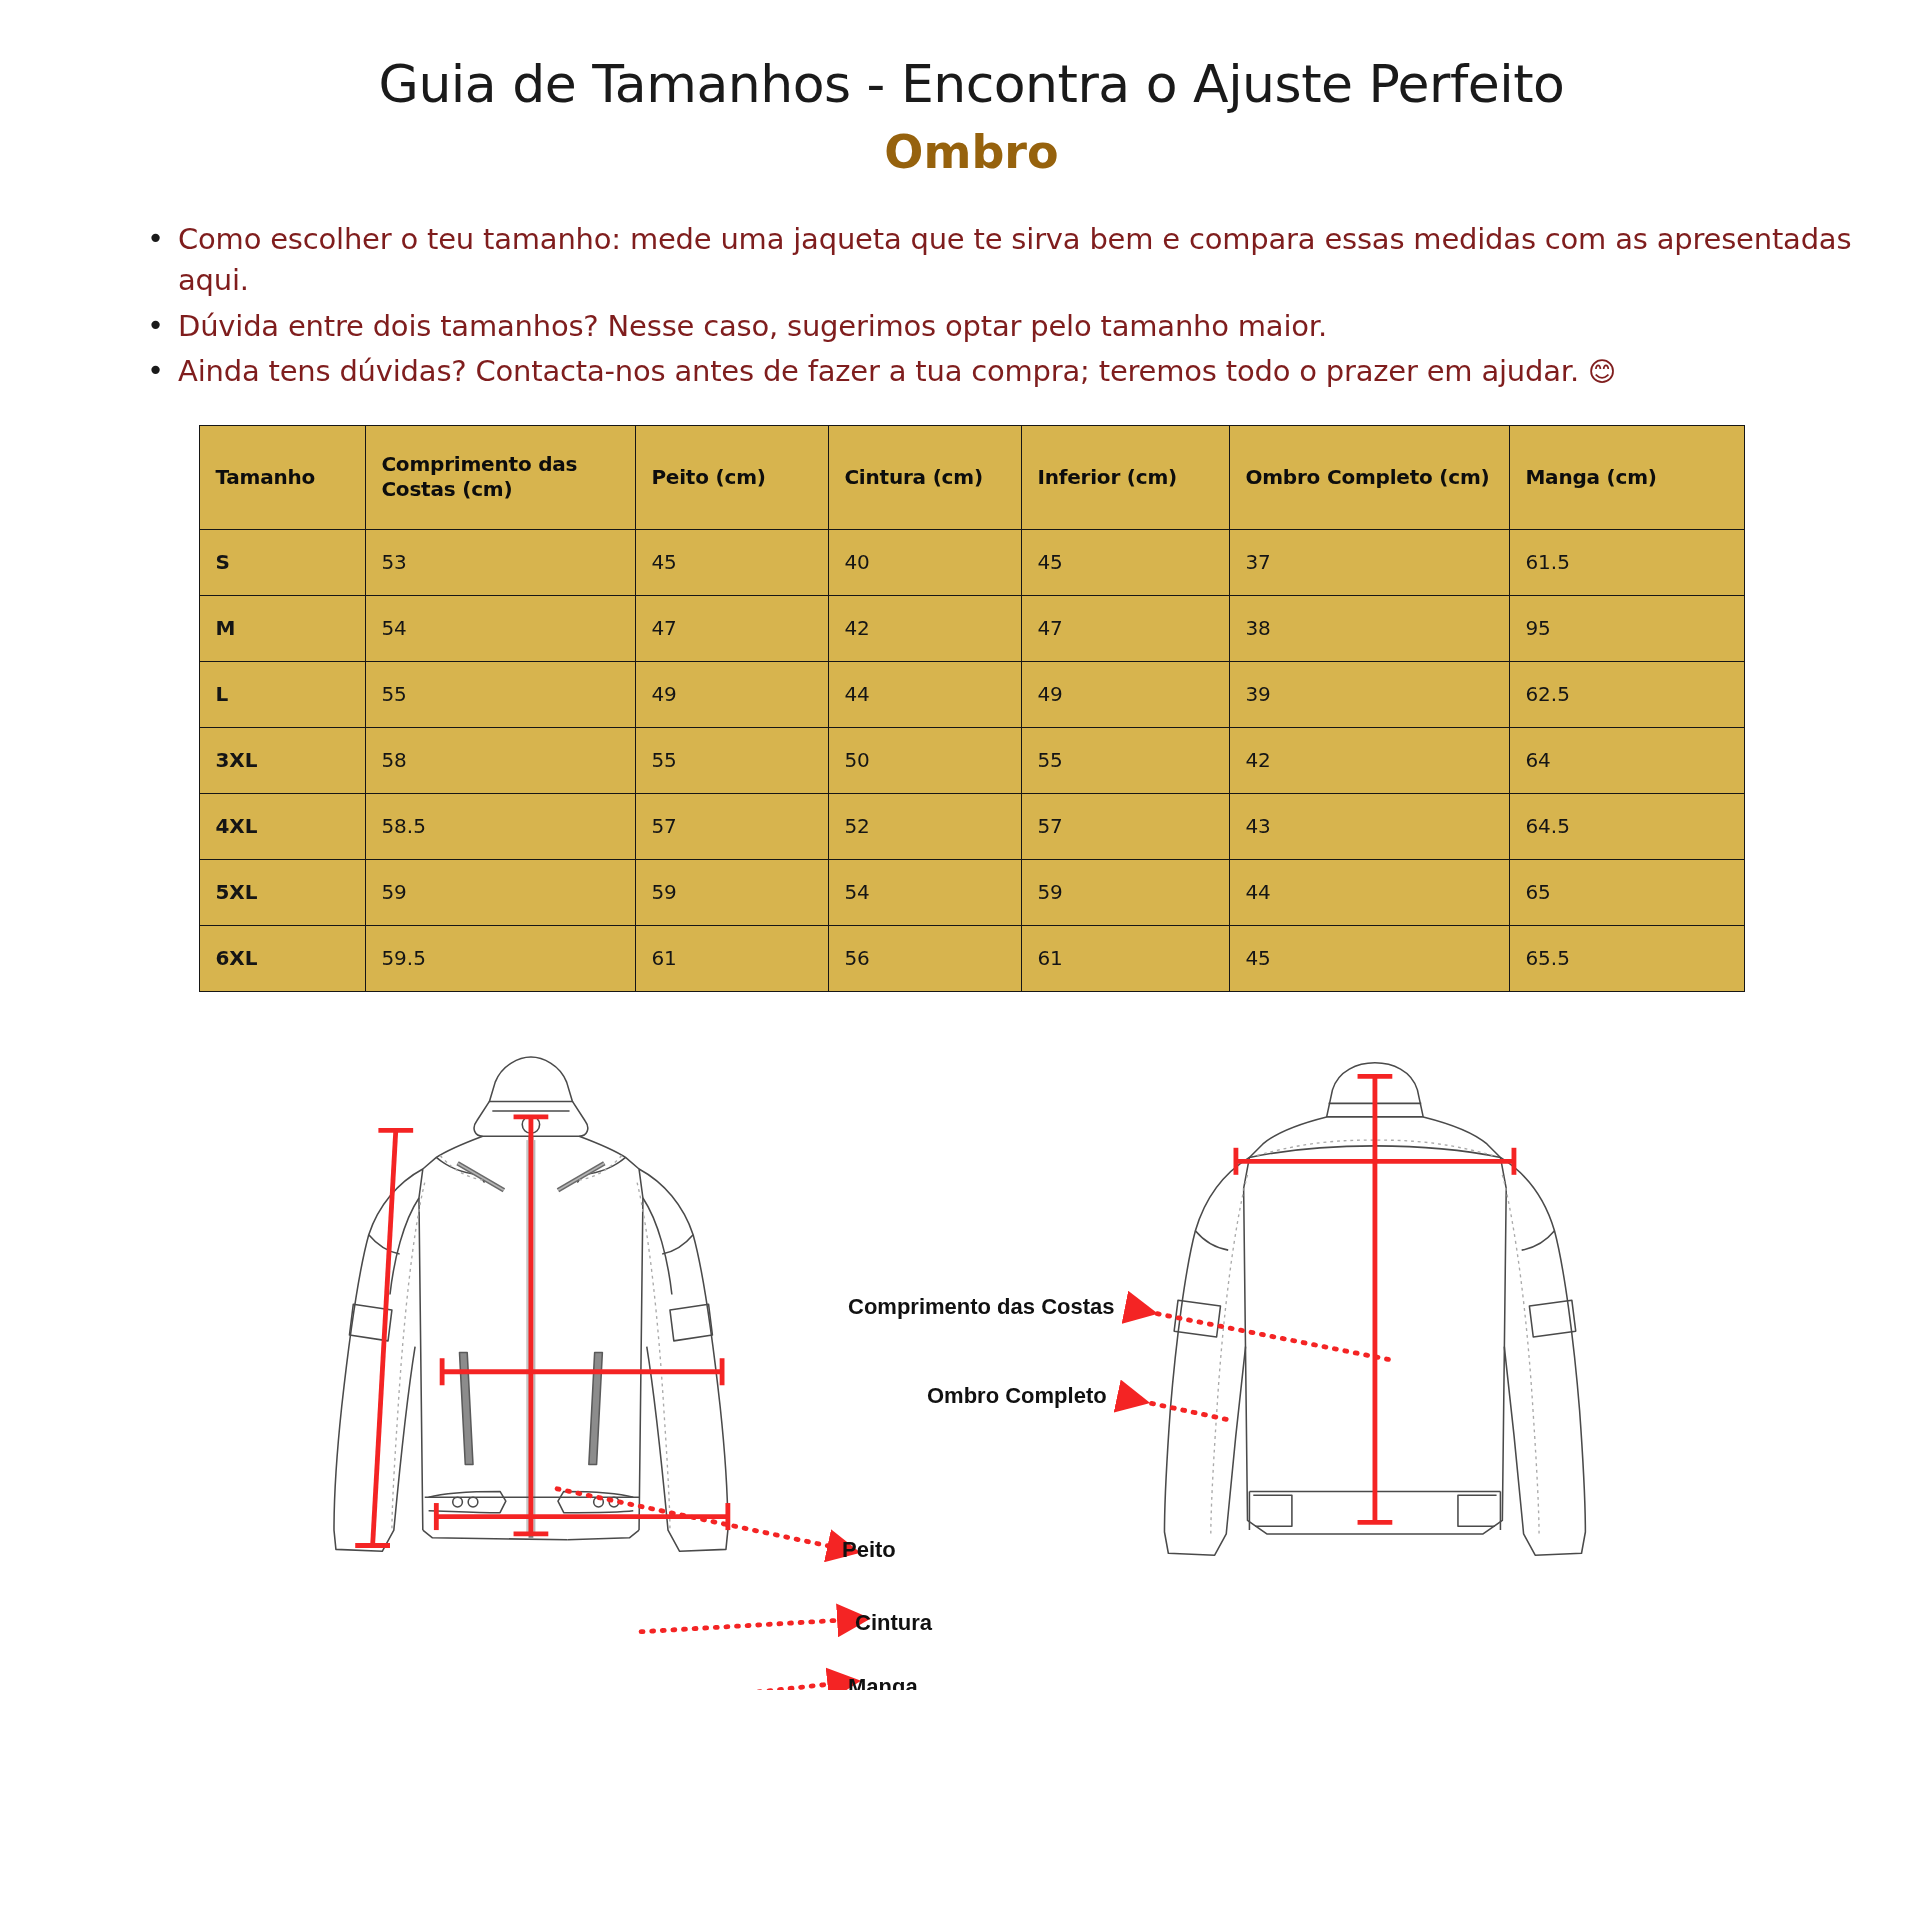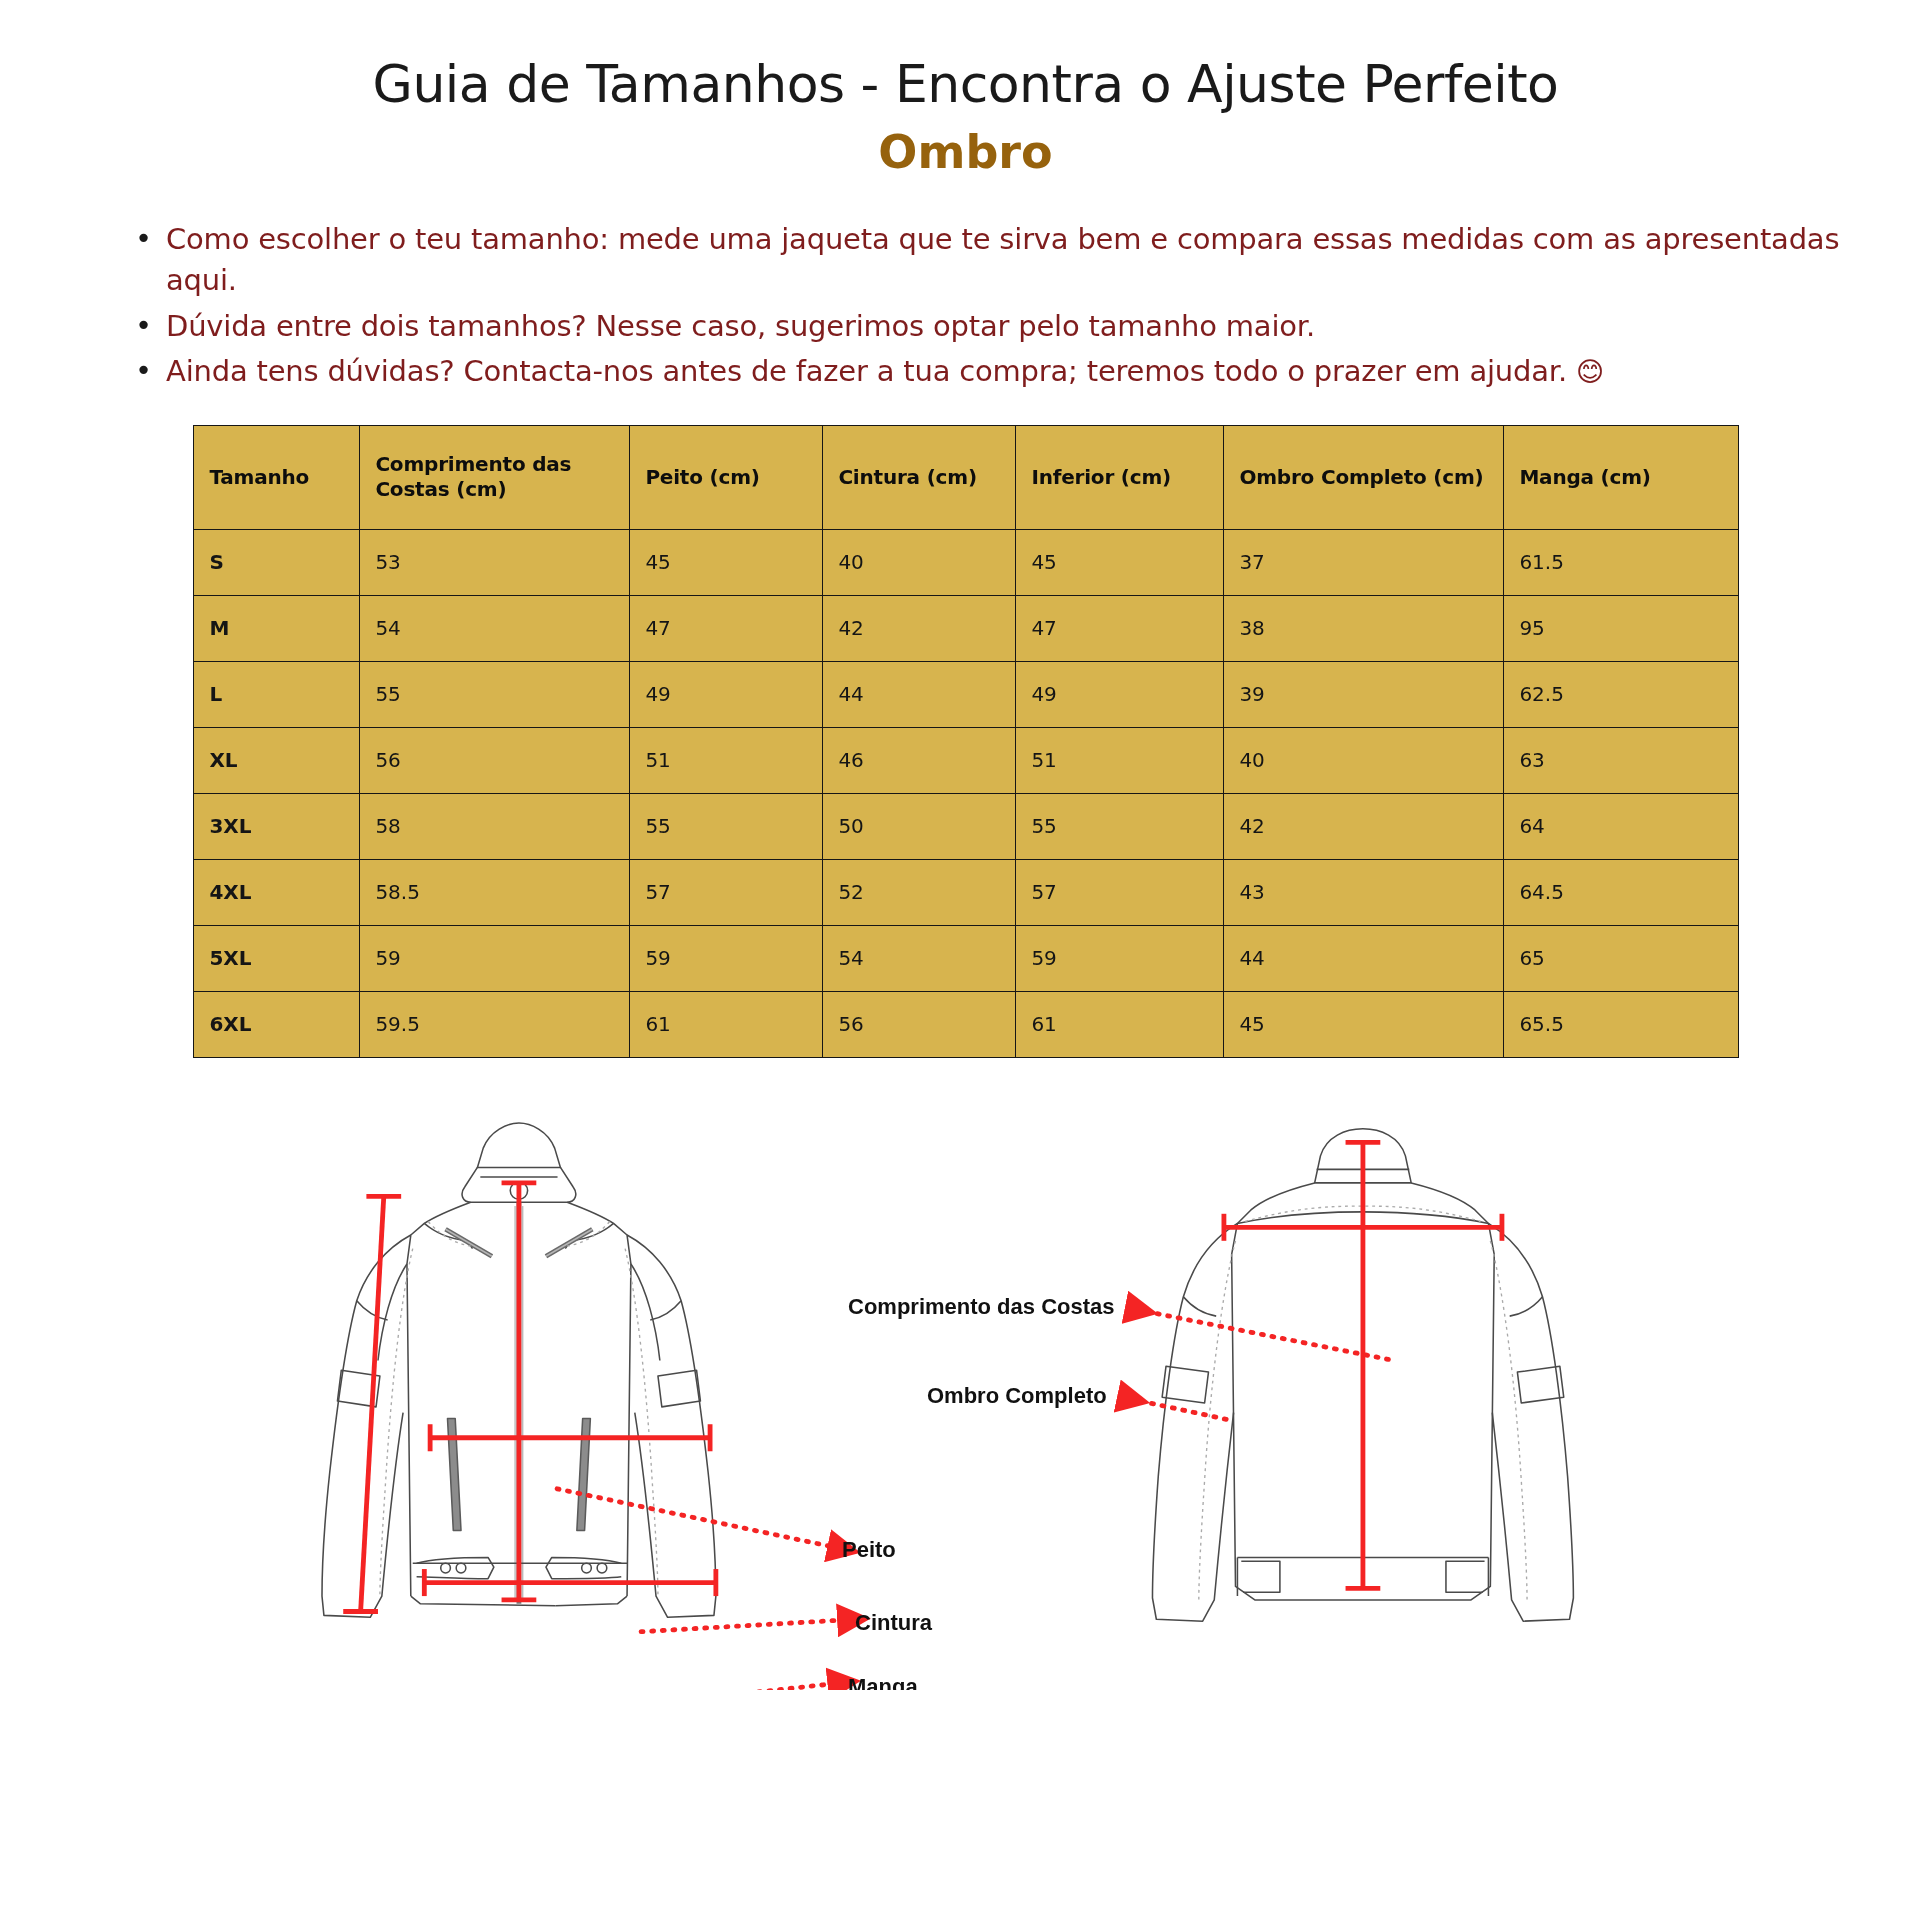--- a/index.html
+++ b/index.html
@@ -14,6 +14,7 @@
     position: relative;
     background: #ffffff;
     overflow: hidden;
+    padding-left: 12px;
   }
 
   

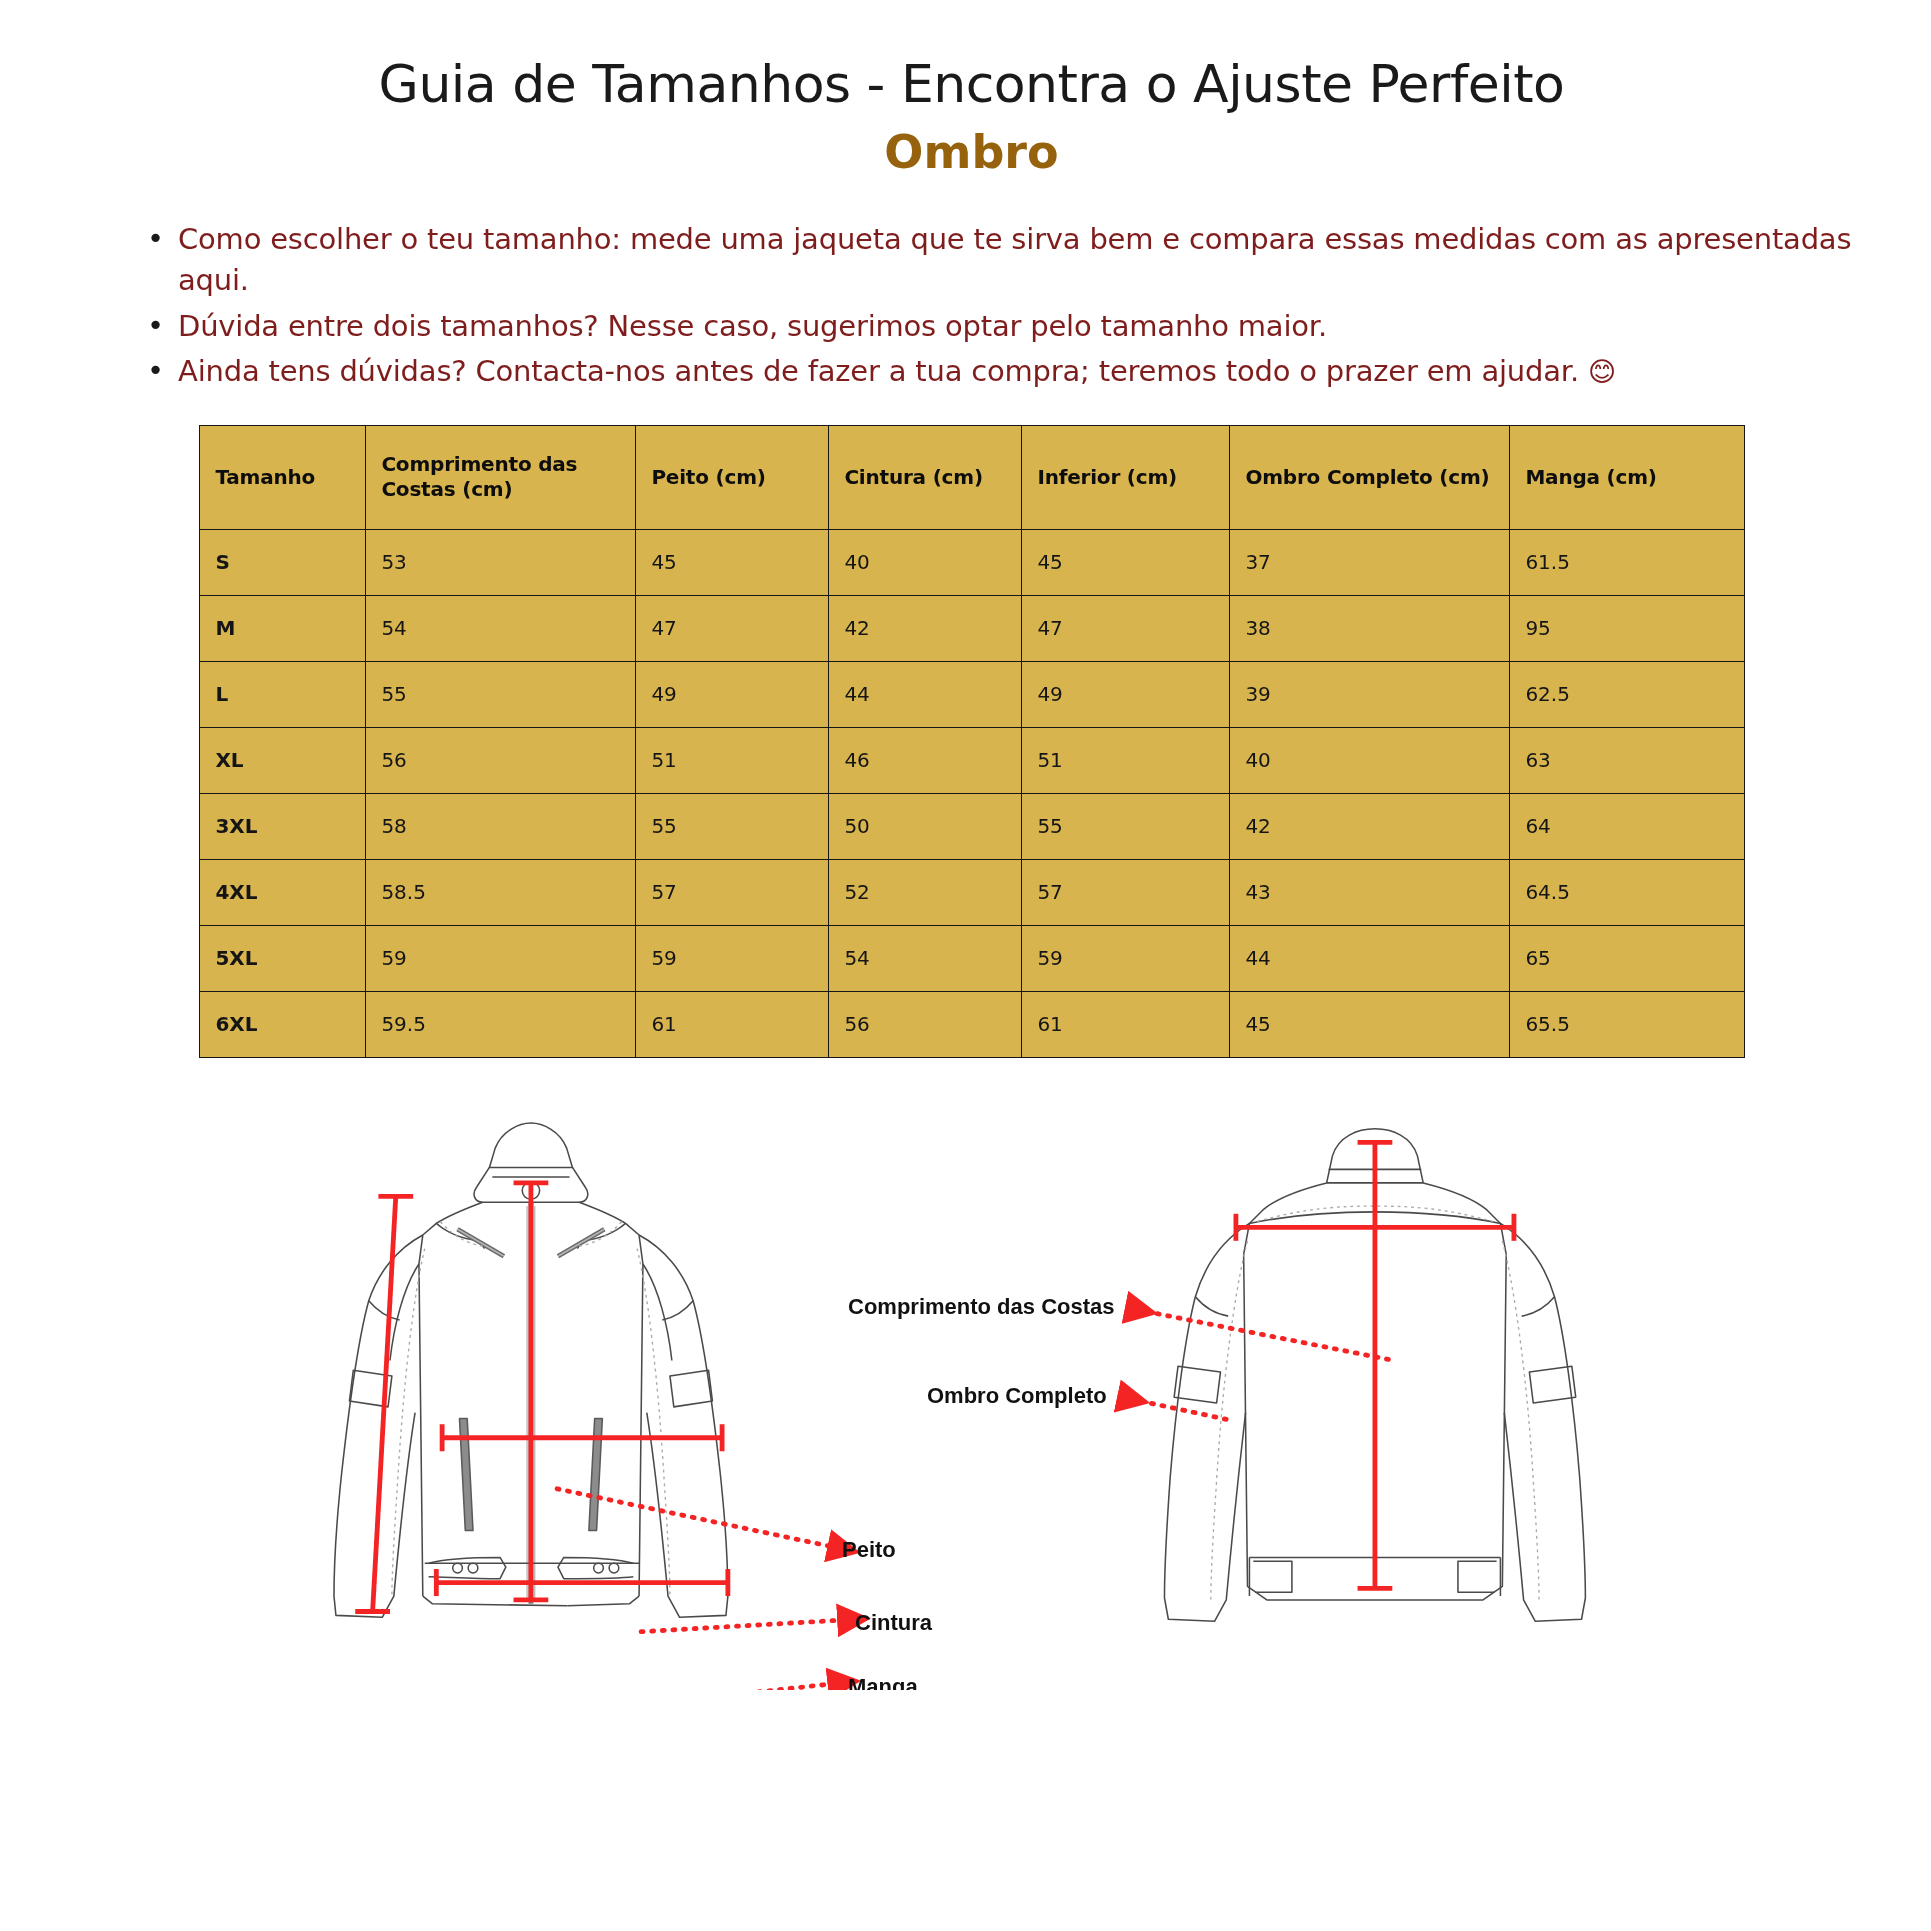--- a/index.html
+++ b/index.html
@@ -212,15 +212,6 @@
             <td>62.5</td>
           </tr>
           <tr>
-            <td class="size-cell">XL</td>
-            <td>56</td>
-            <td>51</td>
-            <td>46</td>
-            <td>51</td>
-            <td>40</td>
-            <td>63</td>
-          </tr>
-          <tr>
             <td class="size-cell">3XL</td>
             <td>58</td>
             <td>55</td>

